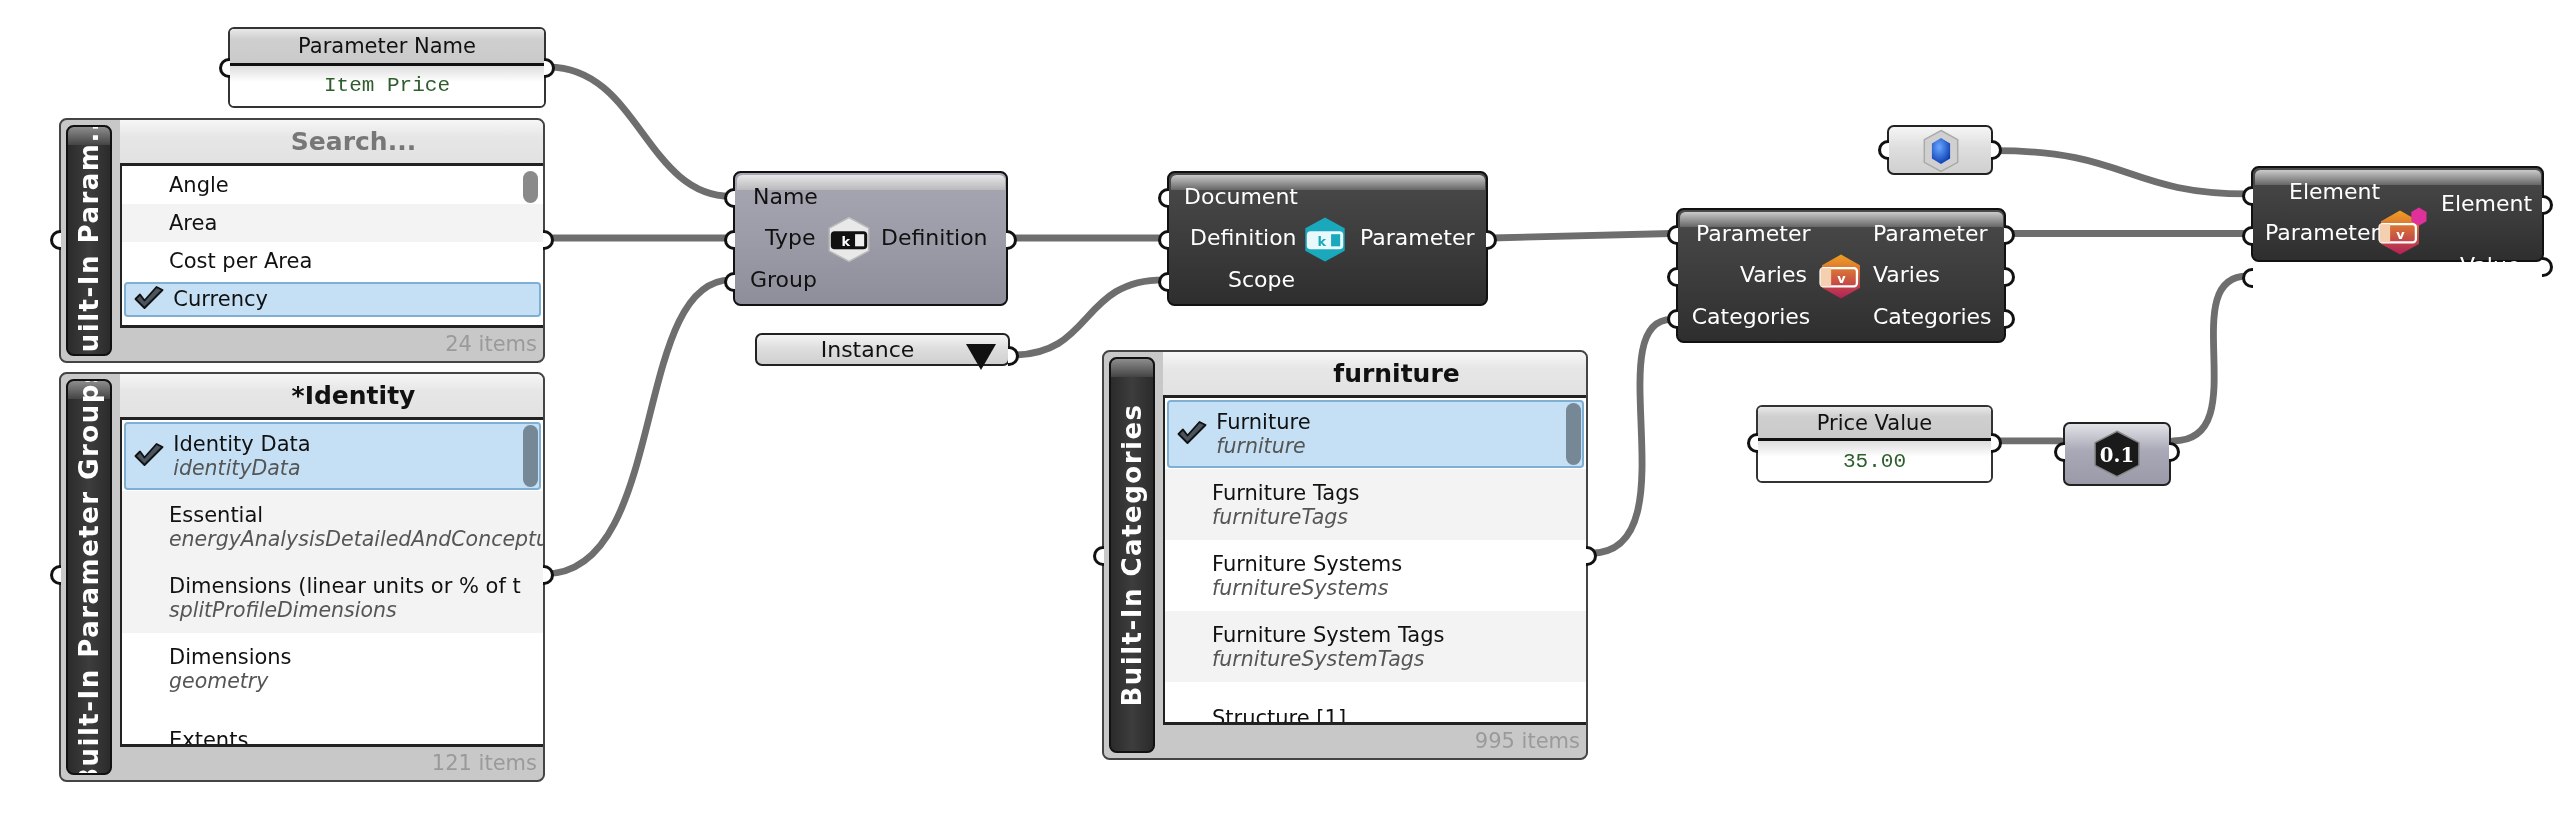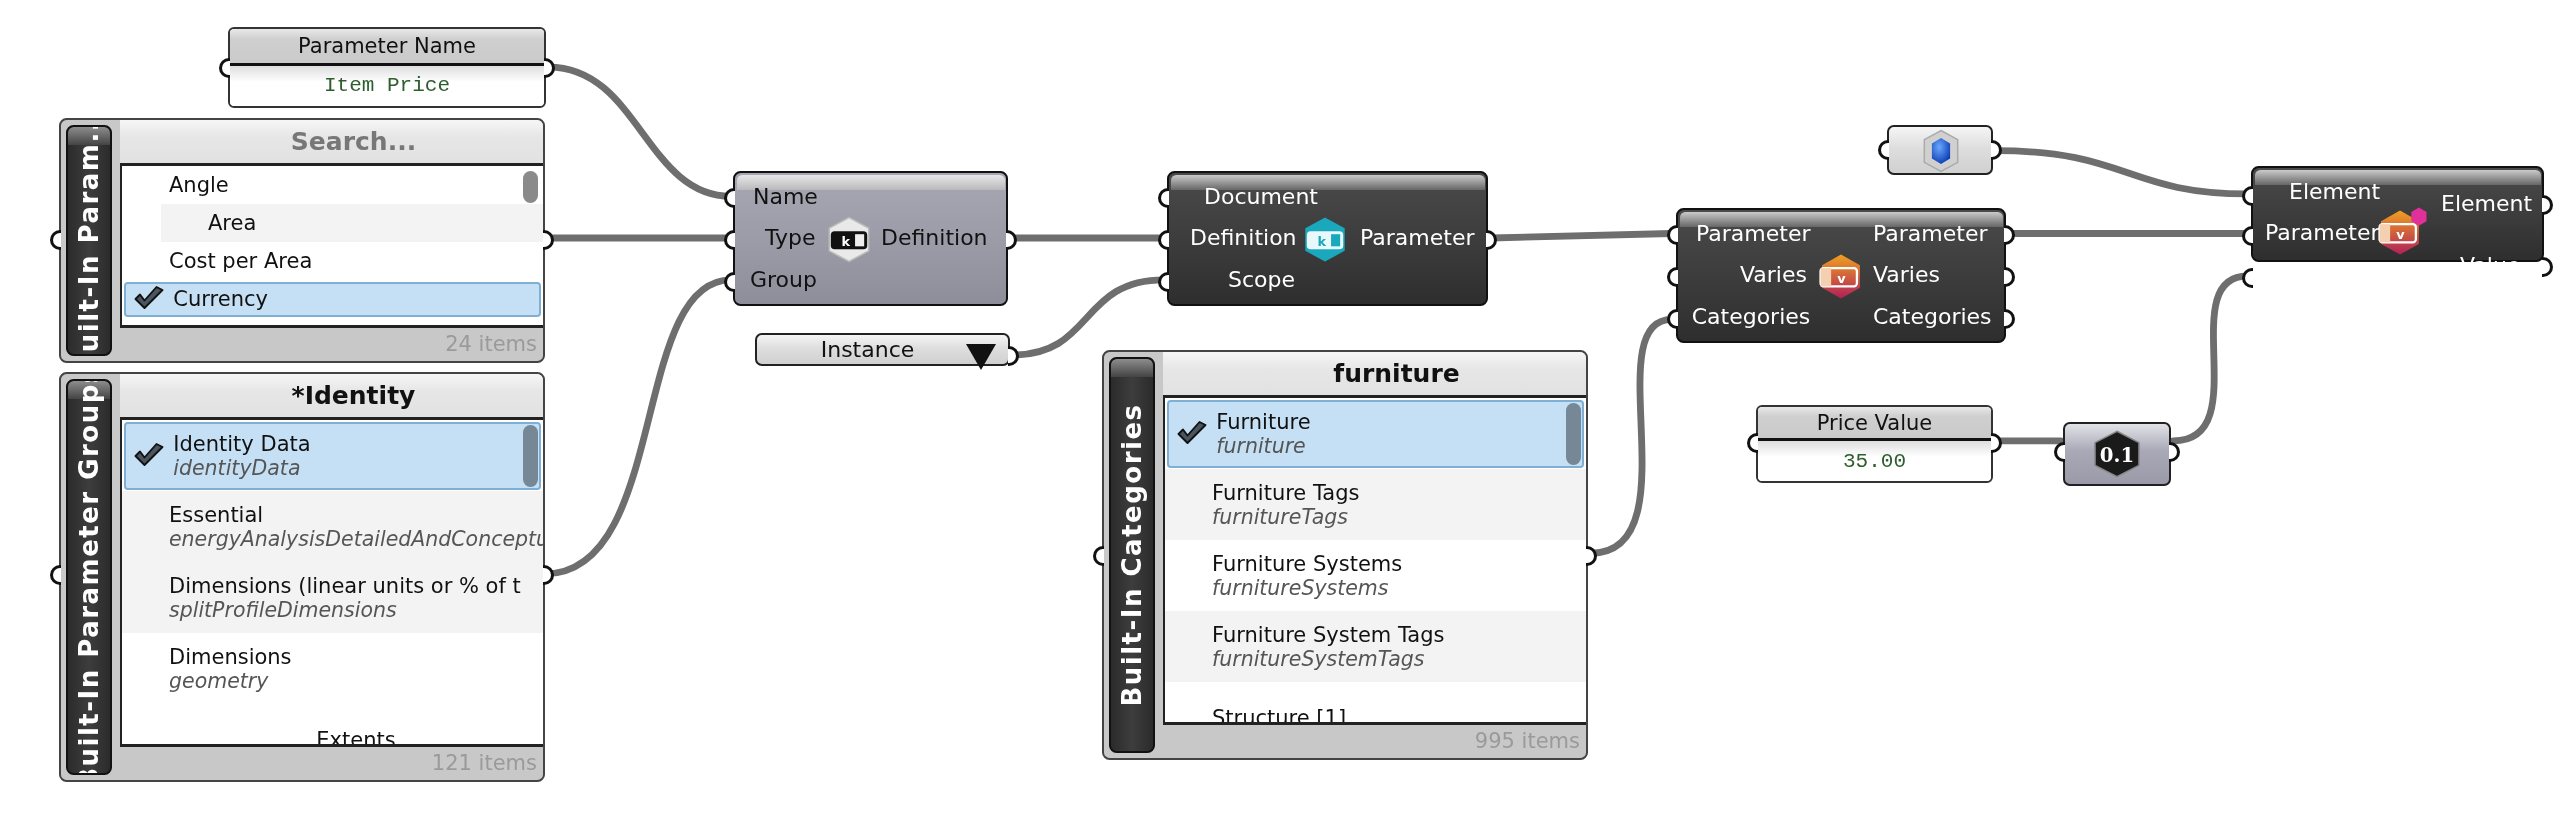--- a/index.html
+++ b/index.html
@@ -185,7 +185,7 @@
   <div class="port in" style="left:-10.6px;top:15px;"></div>
   <div class="port in" style="left:-10.6px;top:57px;"></div>
   <div class="port in" style="left:-10.6px;top:99px;"></div>
-  <span class="nlabel" style="left:15px;top:10.6px;margin-left:20px;">Document</span>
+  <span class="nlabel" style="left:15px;top:10.6px;">Document</span>
   <span class="nlabel" style="left:21px;top:52px;">Definition</span>
   <span class="nlabel" style="left:59px;top:94px;">Scope</span>
   <svg class="nicon" width="46" height="47" viewBox="0 0 60 62" style="left:133px;top:43px;">

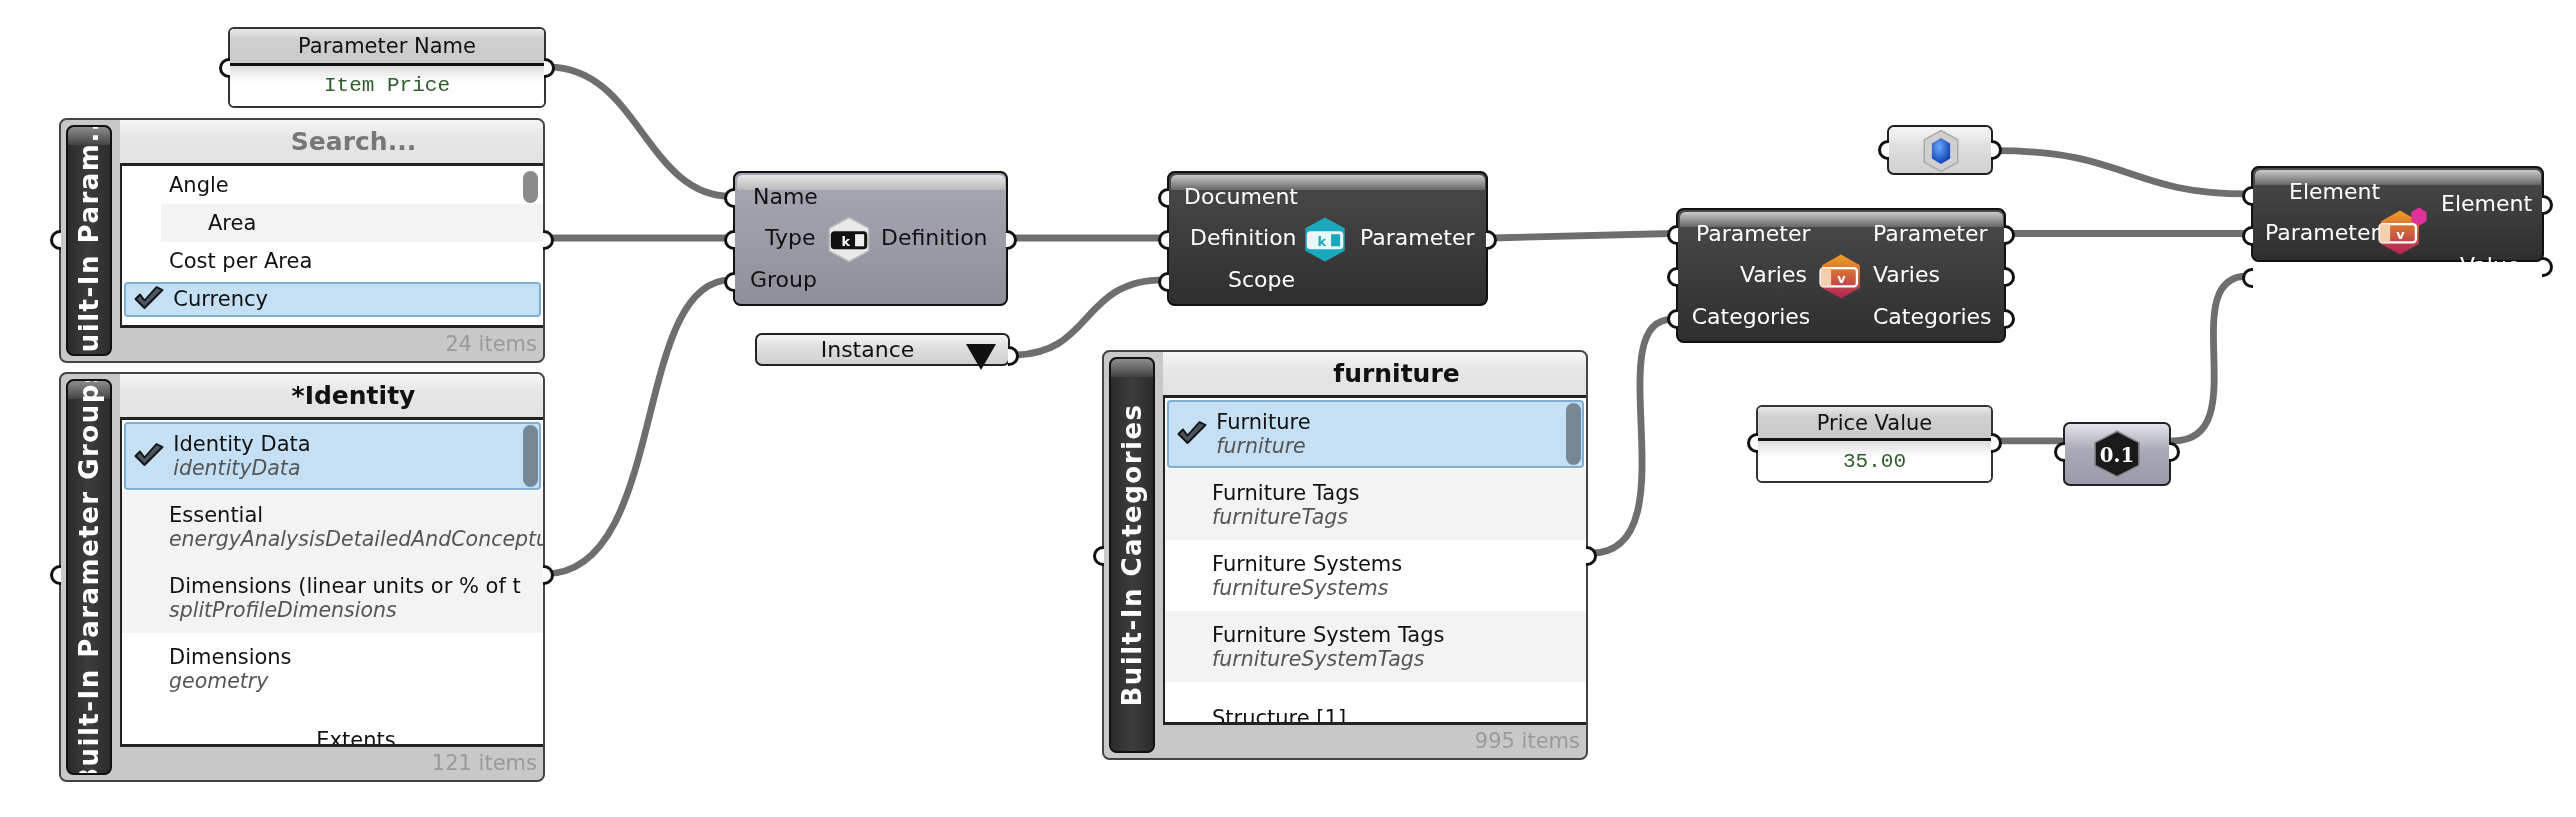--- a/index.html
+++ b/index.html
@@ -105,7 +105,7 @@
       <div class="row" style="height: 38px;">
         <span class="main">Angle</span>
       </div>
-      <div class="row alt" style="height: 38px; margin-left: 39px;">
+      <div class="row alt" style="height: 38px;">
         <span class="main">Area</span>
       </div>
       <div class="row" style="height: 38px;">

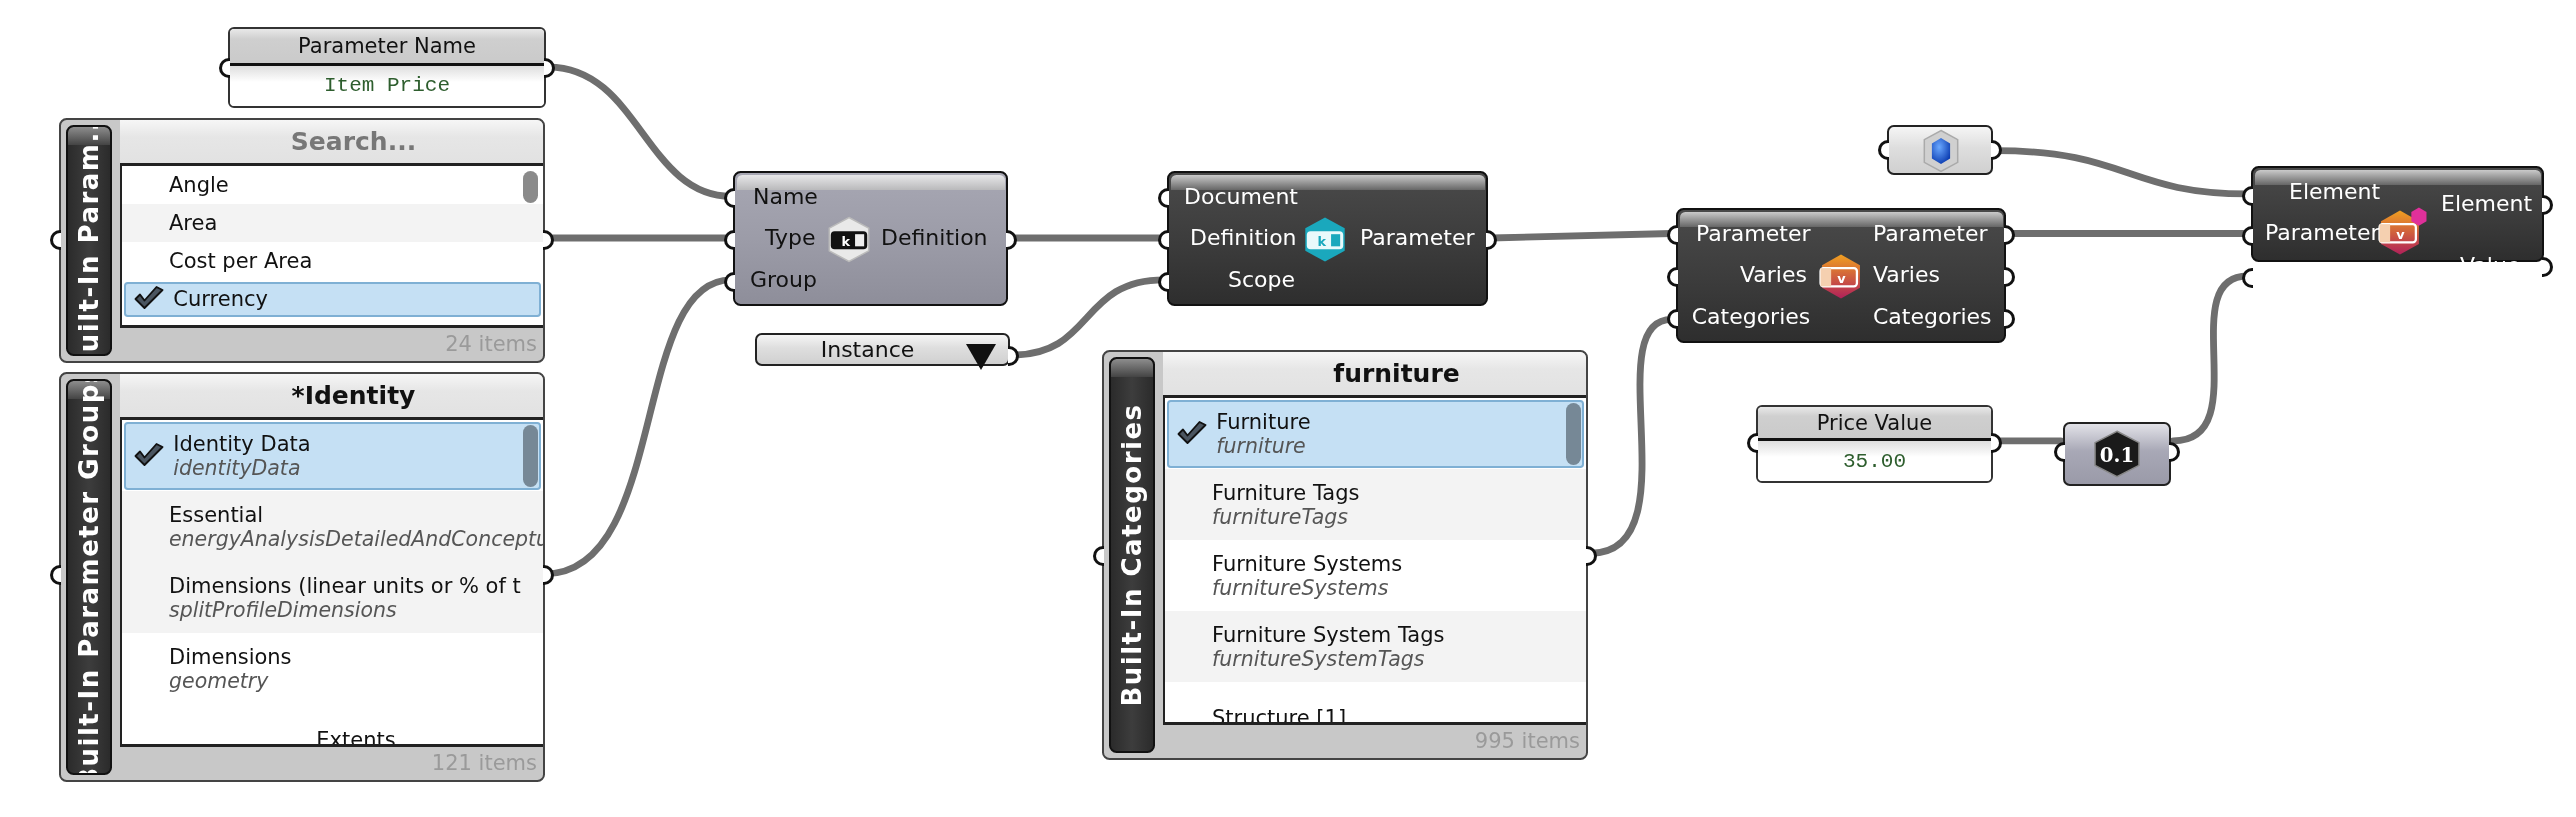--- a/index.html
+++ b/index.html
@@ -149,7 +149,7 @@
         <span class="main">Dimensions</span>
         <span class="sub">geometry</span>
       </div>
-      <div class="row" style="height: 71px; text-align: center;">
+      <div class="row" style="height: 71px;">
         <span class="main">Extents</span>
       </div>
       <div class="scroll" style="top: 4.6px; height: 62px; background: rgb(118, 136, 150);"></div>

